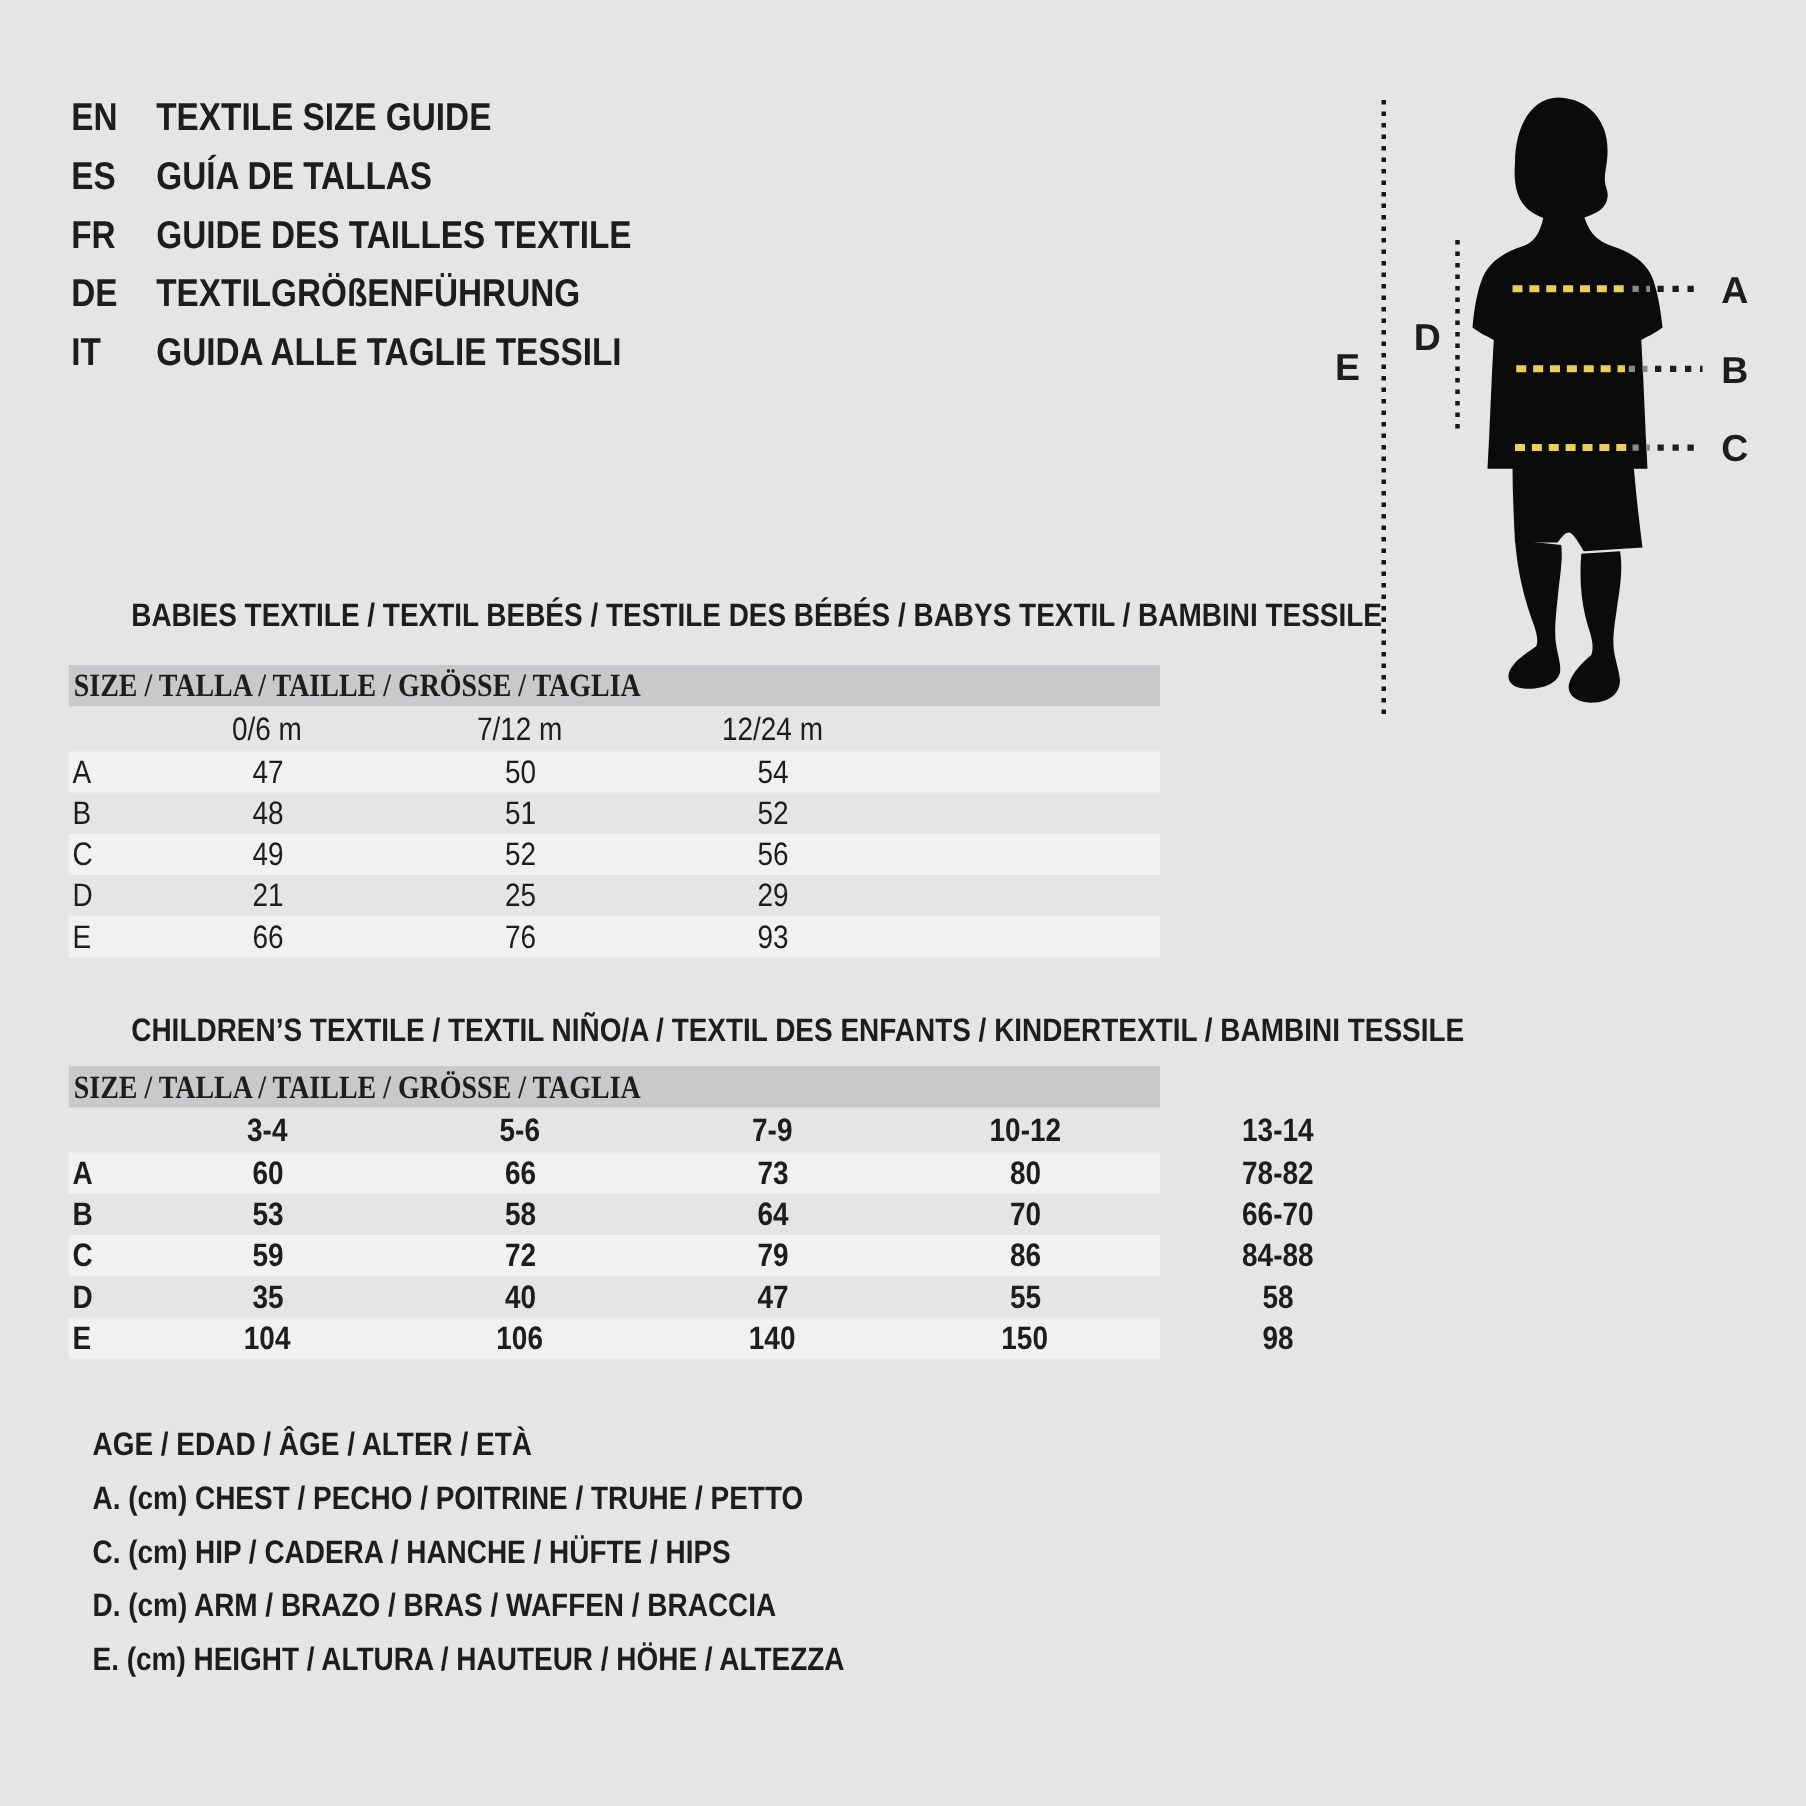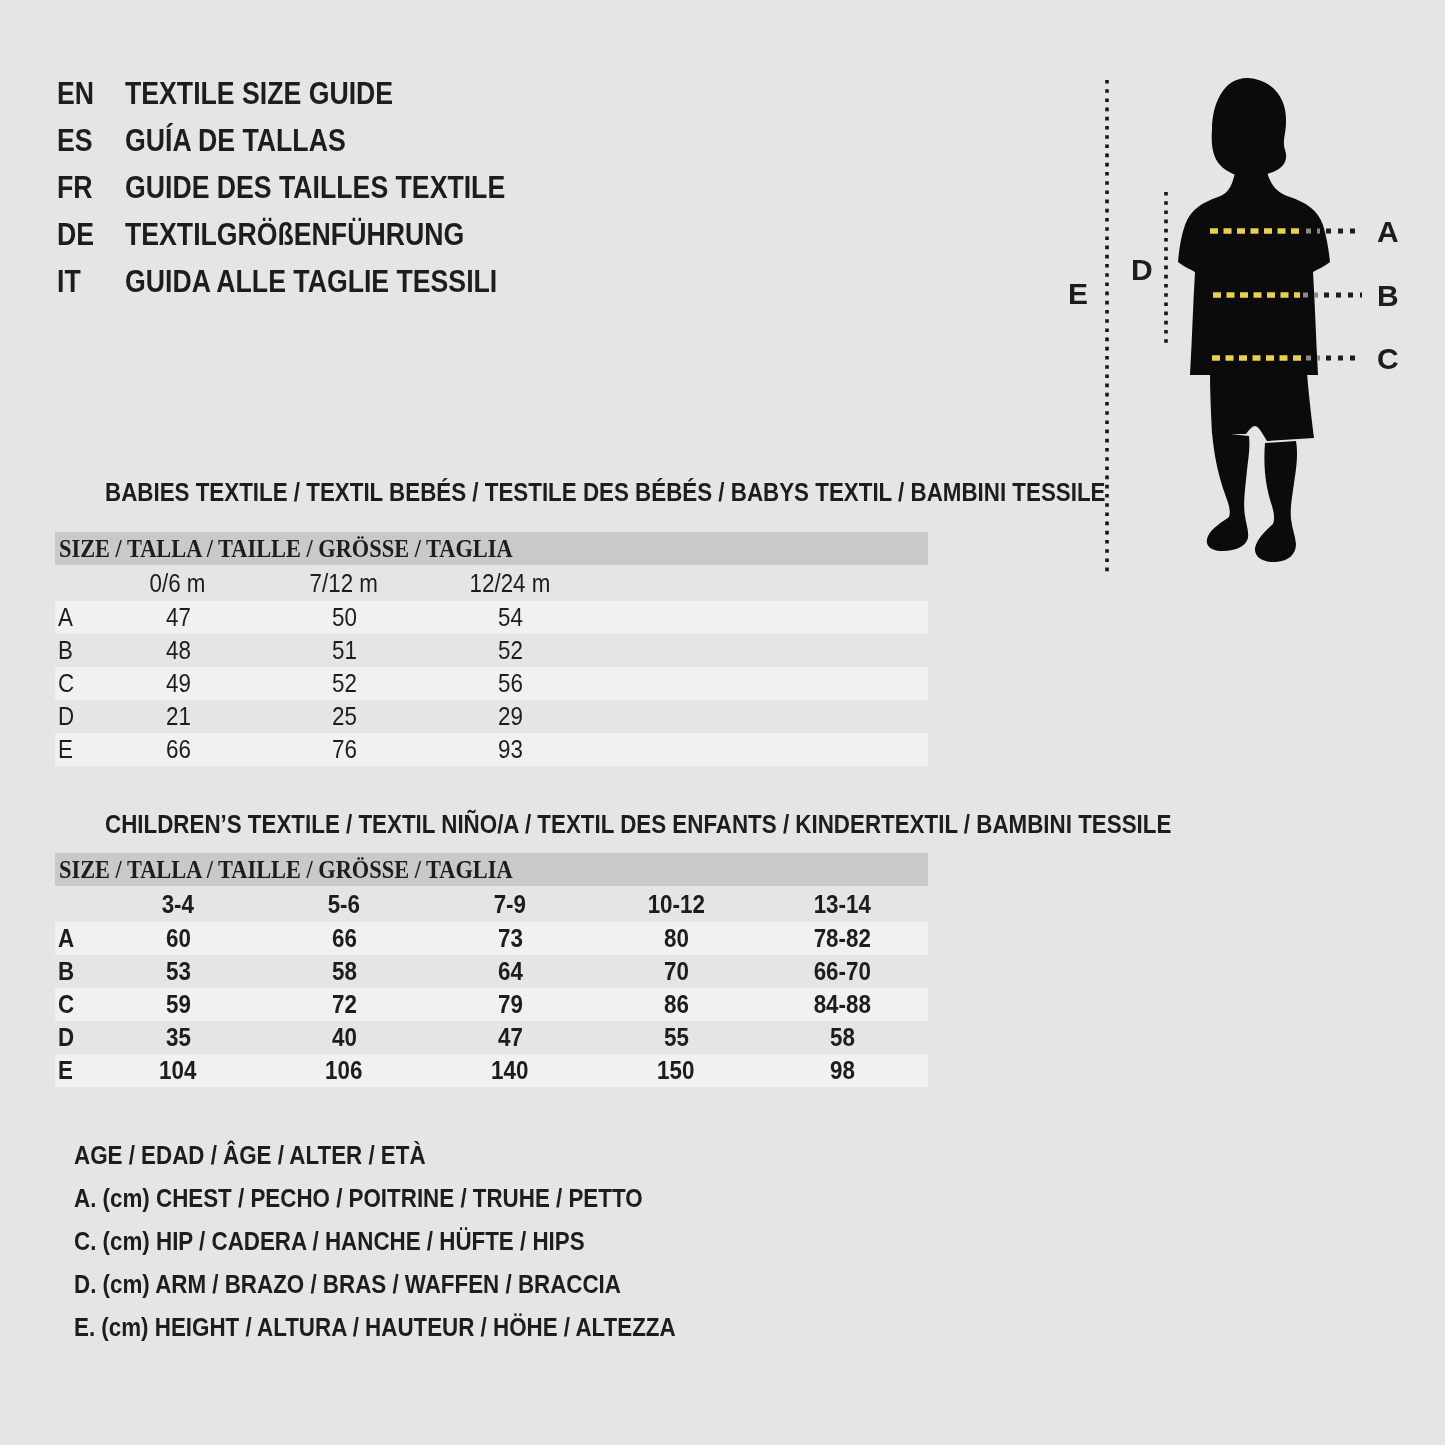--- a/index.html
+++ b/index.html
@@ -32,7 +32,7 @@
     height:33px; background:#c9c9cb; display:flex; align-items:center;
     font-weight:bold; font-size:26px; padding-left:4px; box-sizing:border-box;font-family:Liberation Serif, serif;
   }
-  .grid-b, .grid-c { display:grid; align-items:center; }
+  .grid-b, .grid-c { display:grid; align-items:center;gap:36px; }
   .grid-b { grid-template-columns:40px 166px 166px 166px 1fr; }
   .grid-c { grid-template-columns:40px 166px 166px 166px 166px 166px 1fr;font-weight:bold; }
   .cols-row { height:36px; font-size:26px; }

